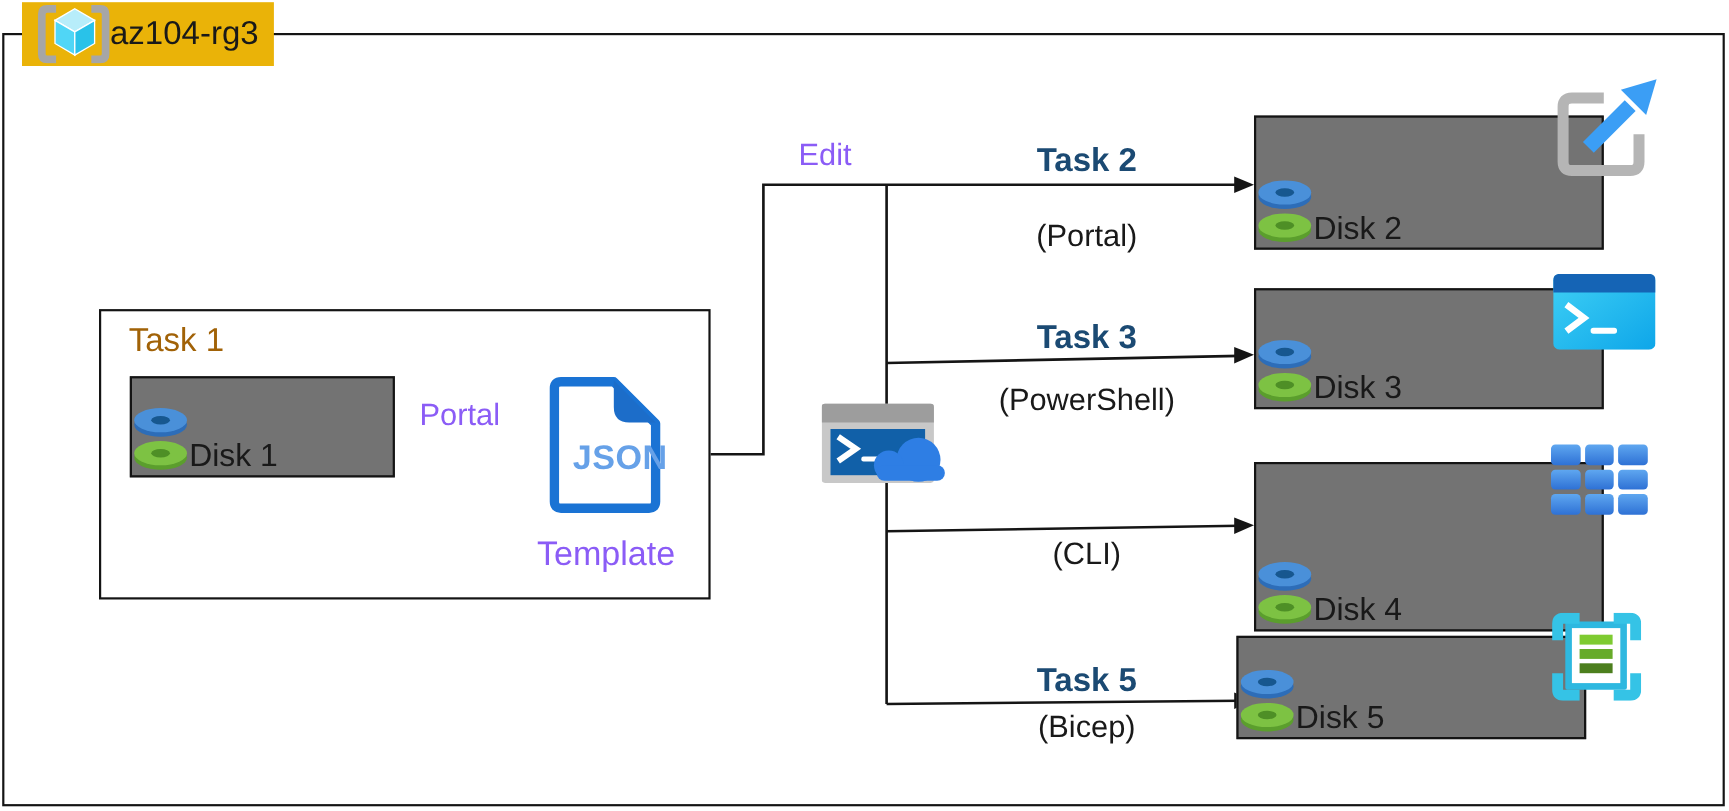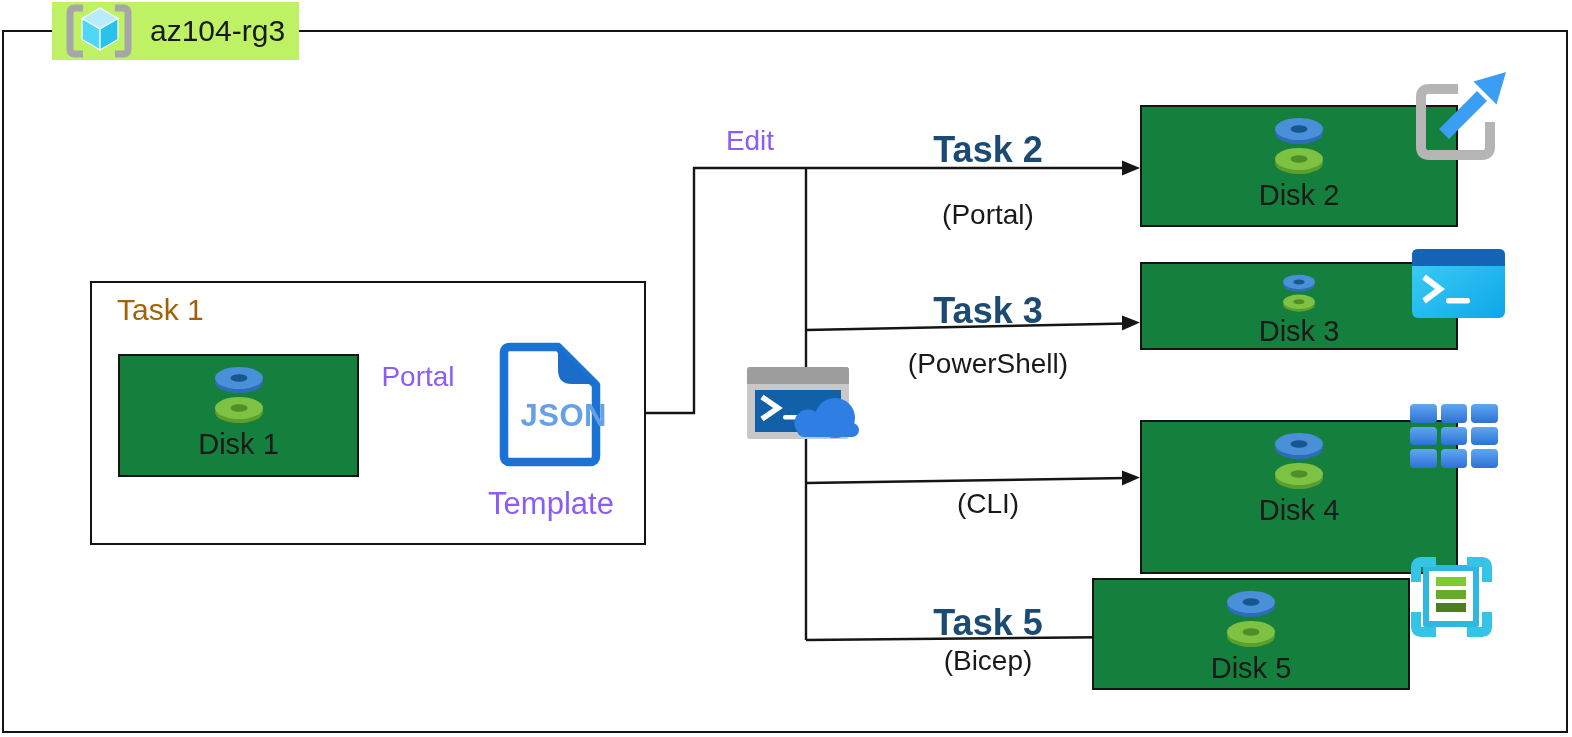--- a/index.html
+++ b/index.html
@@ -10,7 +10,7 @@
 
   .outer-border { left:2px; top:30px; width:1566px; height:703px; border:2.5px solid #141414; }
 
-  .rg-header { left:52px; top:2px; height:58px; background:#bef264; display:flex; align-items:center; gap:18px; padding:0 14px; }
+  .rg-header { left:20px; top:2px; height:58px; background:#eab308; display:flex; align-items:center; padding:0 14px; }
   .rg-label { font-size:30px; color:#191919; }
 
   svg.connectors { left:0; top:0; width:1572px; height:737px; }

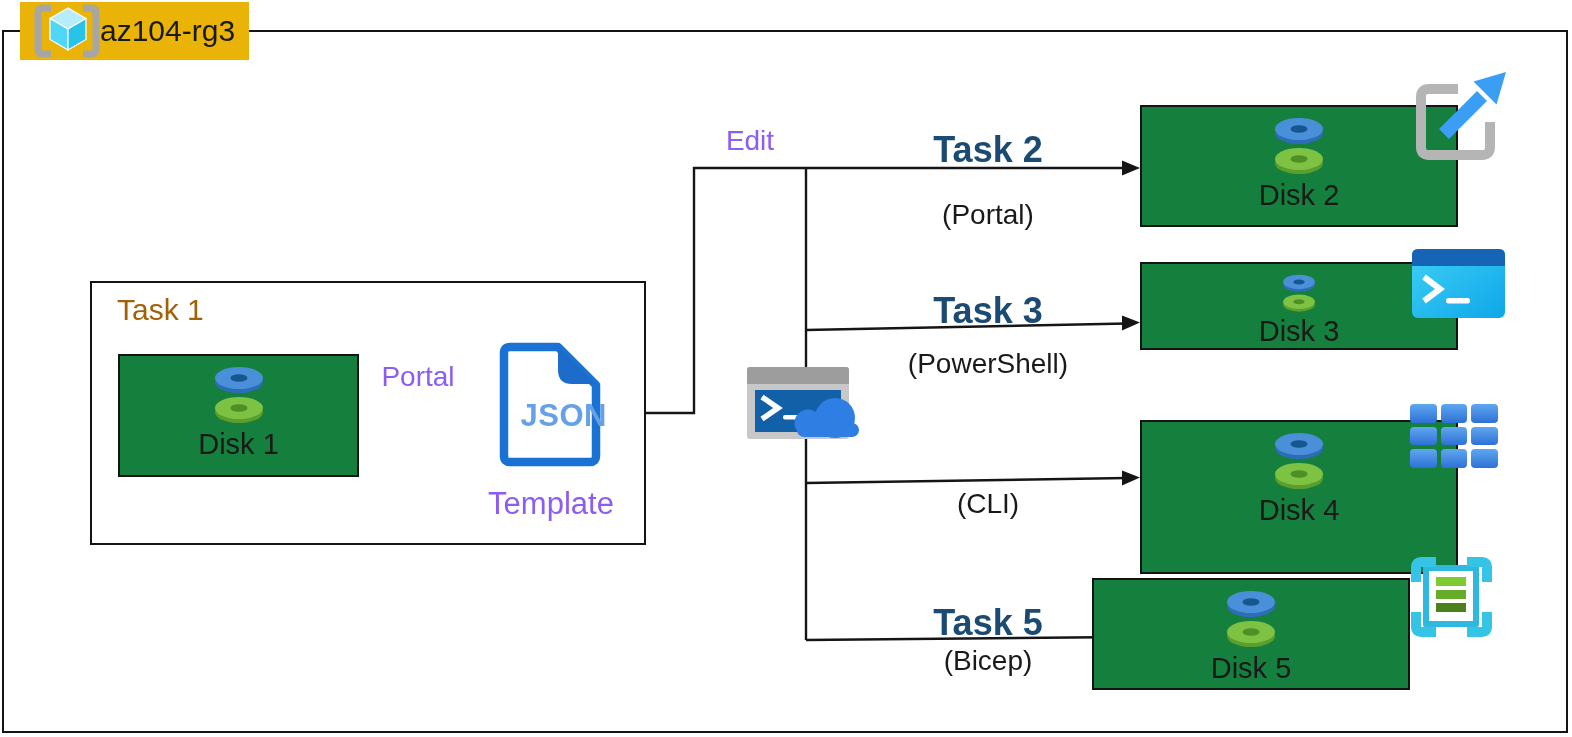--- a/index.html
+++ b/index.html
@@ -35,7 +35,7 @@
   .template-label { left:468px; top:486px; width:166px; font-size:31px; }
 
   .task-label { width:280px; left:848px; text-align:center; }
-  .task-title { font-size:36px; font-weight:bold; color:#1b4a73; }
+  .task-title { font-size:30px; font-weight:bold; color:#1b4a73; }
   .task-method { font-size:28px; color:#191919; }
   .t2-title { top:129px; } .t2-method { top:171px;margin-top:28px; }
   .t3-title { top:290px; } .t3-method { top:316px;margin-top:32px; }

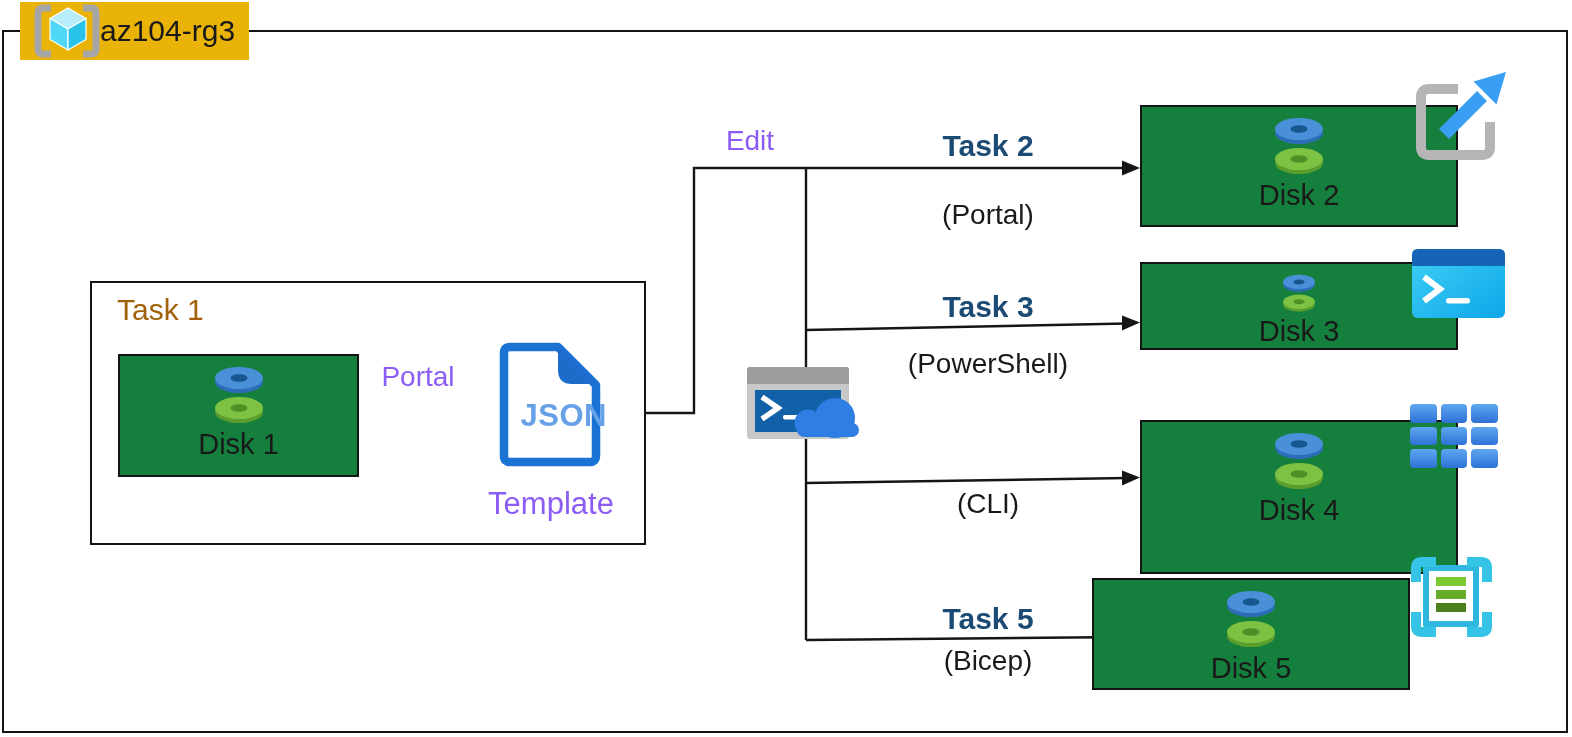--- a/index.html
+++ b/index.html
@@ -20,7 +20,7 @@
   .task1-box { left:90px; top:281px; width:556px; height:264px; background:#fff; border:2.5px solid #141414; }
   .task1-title { left:117px; top:293px; font-size:30px; font-weight:normal; color:#a16207; }
 
-  .disk-box { background:#15803d; border:2.5px solid #141414; display:flex; flex-direction:column; align-items:center; }
+  .disk-box { background:#737373; border:2.5px solid #141414; display:flex; flex-direction:row; align-items:flex-end; }
   .disk-box-1 { left:118px; top:342px; width:241px; height:123px; border-width:2px;margin-top:12px; }
   .disk-box-2 { left:1140px; top:105px; width:318px; height:122px; }
   .disk-box-3 { left:1140px; top:262px; width:318px; height:88px; }

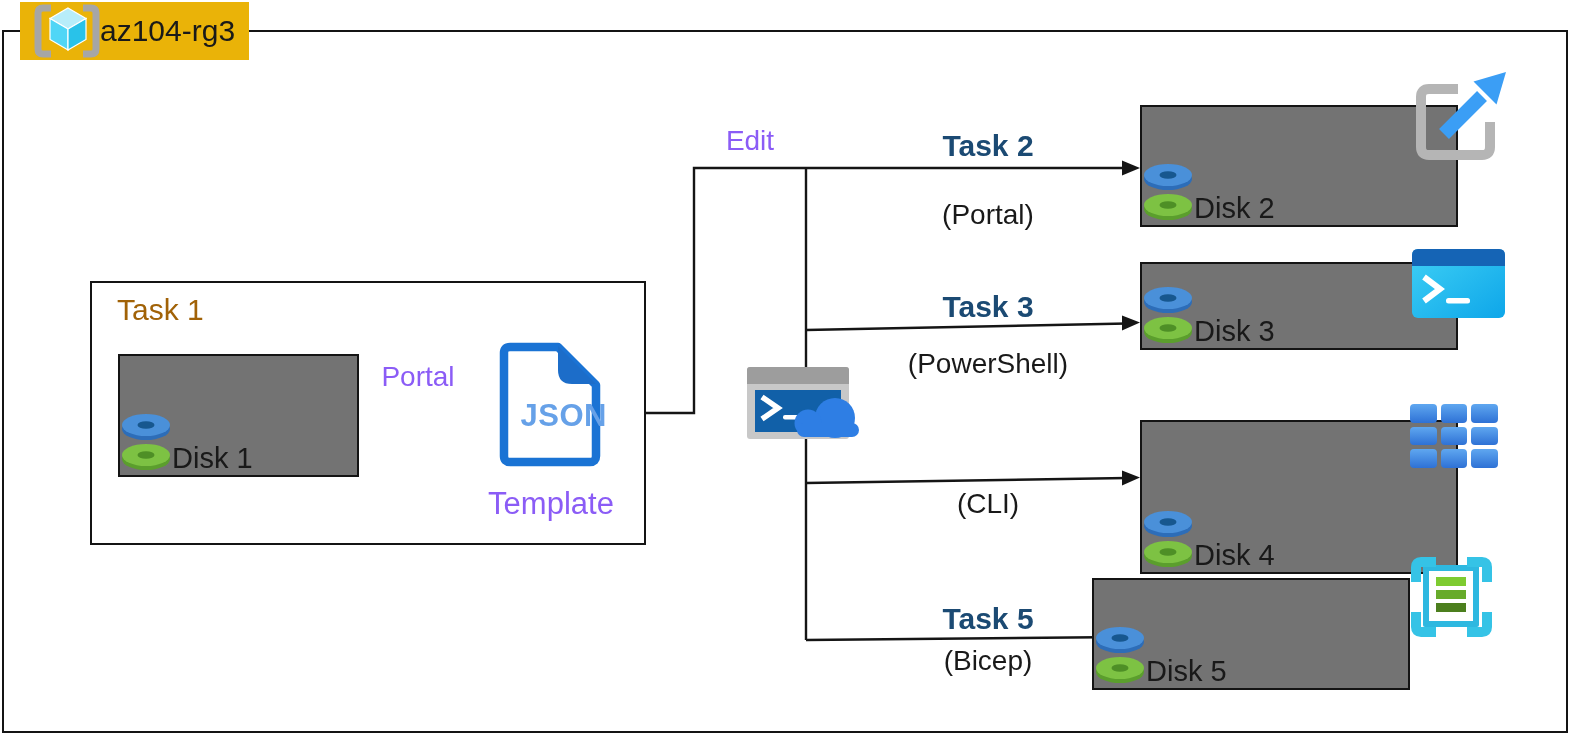--- a/index.html
+++ b/index.html
@@ -23,7 +23,7 @@
   .disk-box { background:#737373; border:2.5px solid #141414; display:flex; flex-direction:row; align-items:flex-end; }
   .disk-box-1 { left:118px; top:342px; width:241px; height:123px; border-width:2px;margin-top:12px; }
   .disk-box-2 { left:1140px; top:105px; width:318px; height:122px; }
-  .disk-box-3 { left:1140px; top:262px; width:318px; height:88px; }
+  .disk-box-3 { left:1140px; top:262px; width:318px; height:110px; }
   .disk-box-4 { left:1140px; top:420px; width:318px; height:154px; }
   .disk-box-5 { left:1092px; top:578px; width:318px; height:112px; }
   .disk-box .disk-glyph { margin-top:10px; }

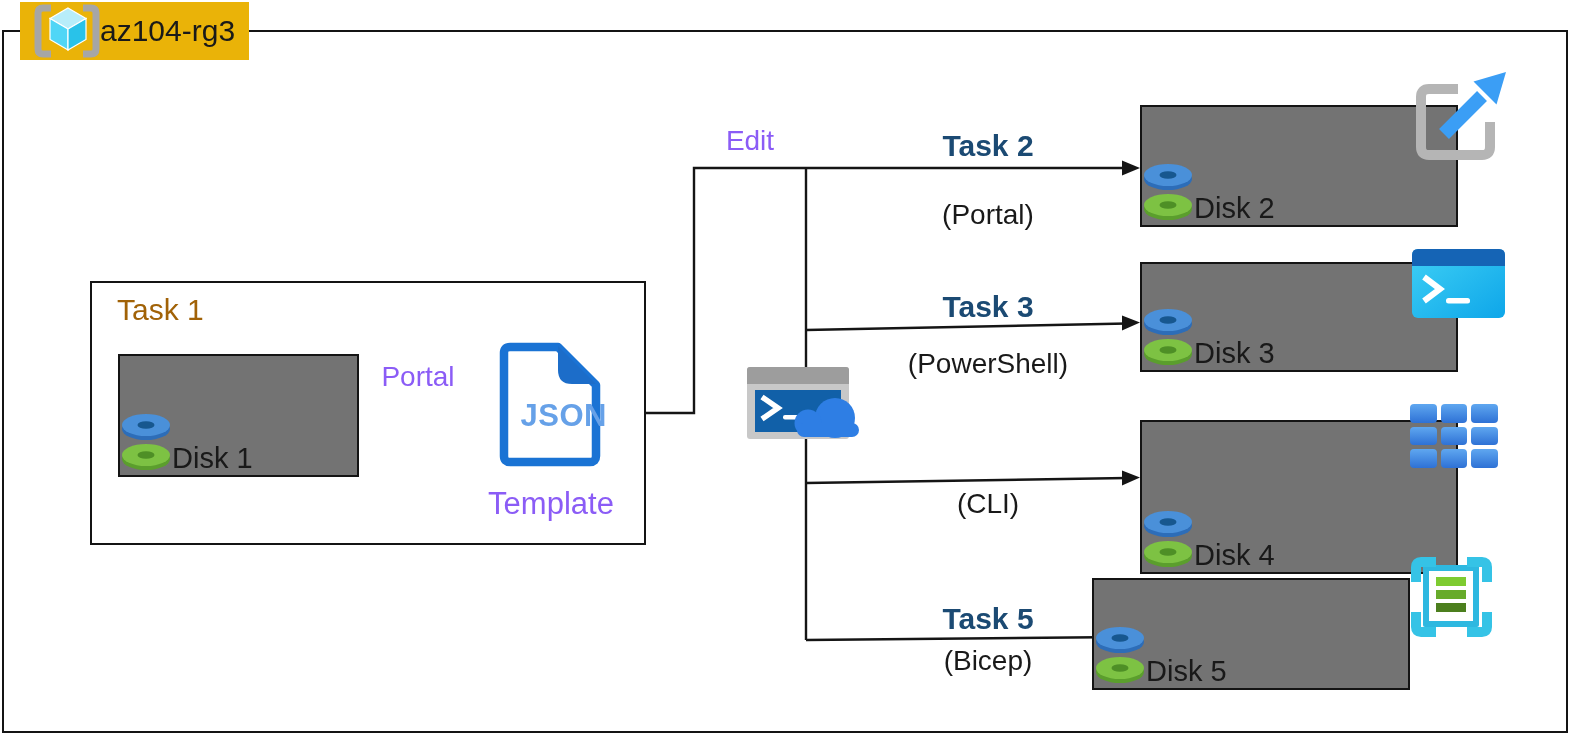--- a/index.html
+++ b/index.html
@@ -21,7 +21,7 @@
   .task1-title { left:117px; top:293px; font-size:30px; font-weight:normal; color:#a16207; }
 
   .disk-box { background:#737373; border:2.5px solid #141414; display:flex; flex-direction:row; align-items:flex-end; }
-  .disk-box-1 { left:118px; top:342px; width:241px; height:123px; border-width:2px;margin-top:12px; }
+  .disk-box-1 { left:118px; top:342px; width:241px; height:92px; border-width:2px; }
   .disk-box-2 { left:1140px; top:105px; width:318px; height:122px; }
   .disk-box-3 { left:1140px; top:262px; width:318px; height:110px; }
   .disk-box-4 { left:1140px; top:420px; width:318px; height:154px; }

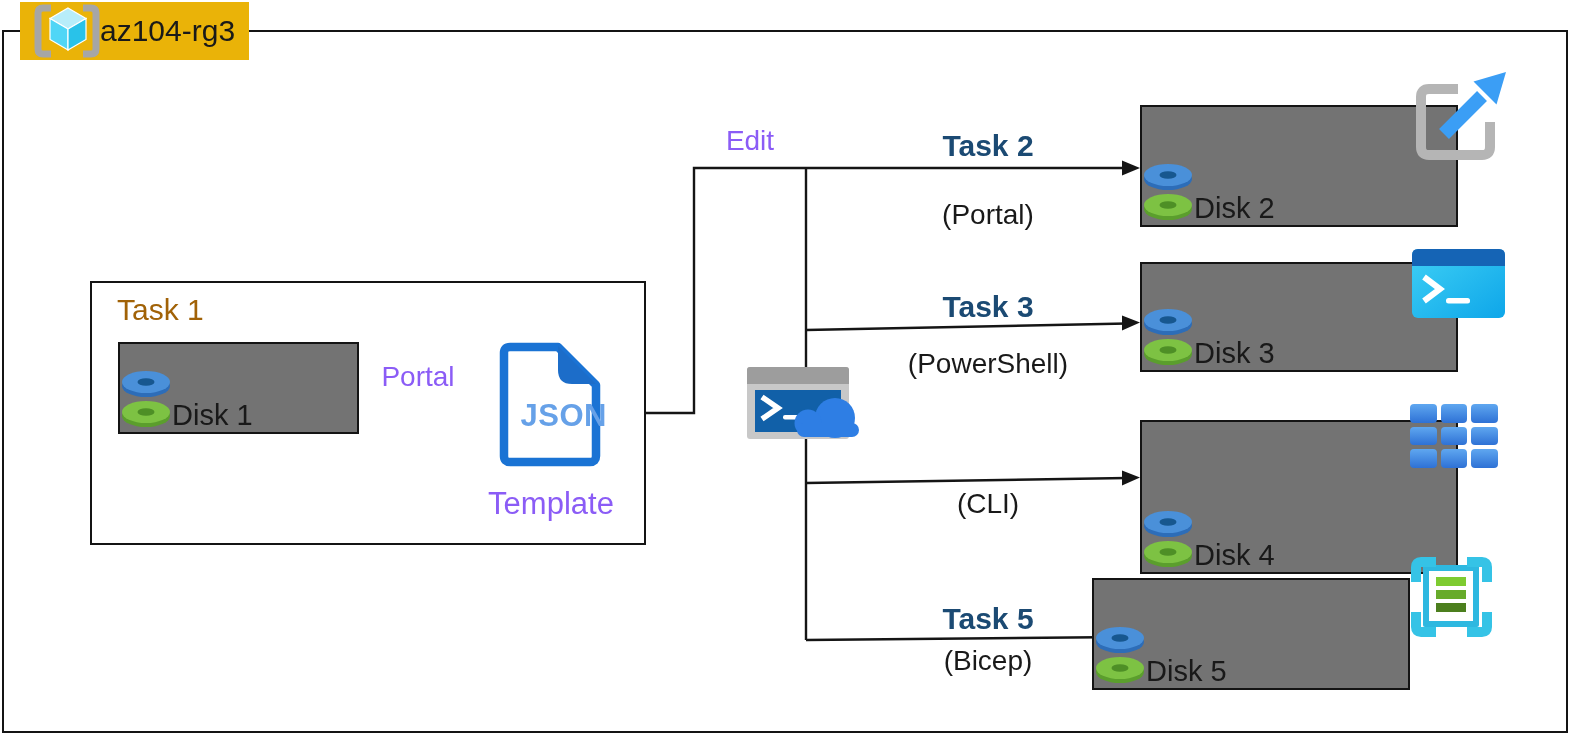--- a/index.html
+++ b/index.html
@@ -25,7 +25,7 @@
   .disk-box-2 { left:1140px; top:105px; width:318px; height:122px; }
   .disk-box-3 { left:1140px; top:262px; width:318px; height:110px; }
   .disk-box-4 { left:1140px; top:420px; width:318px; height:154px; }
-  .disk-box-5 { left:1092px; top:578px; width:318px; height:112px; }
+  .disk-box-5 { left:1124px; top:578px; width:318px; height:94px; }
   .disk-box .disk-glyph { margin-top:10px; }
   .disk-box .disk-label { font-size:29px; color:#191919; margin-top:0px; }
 

